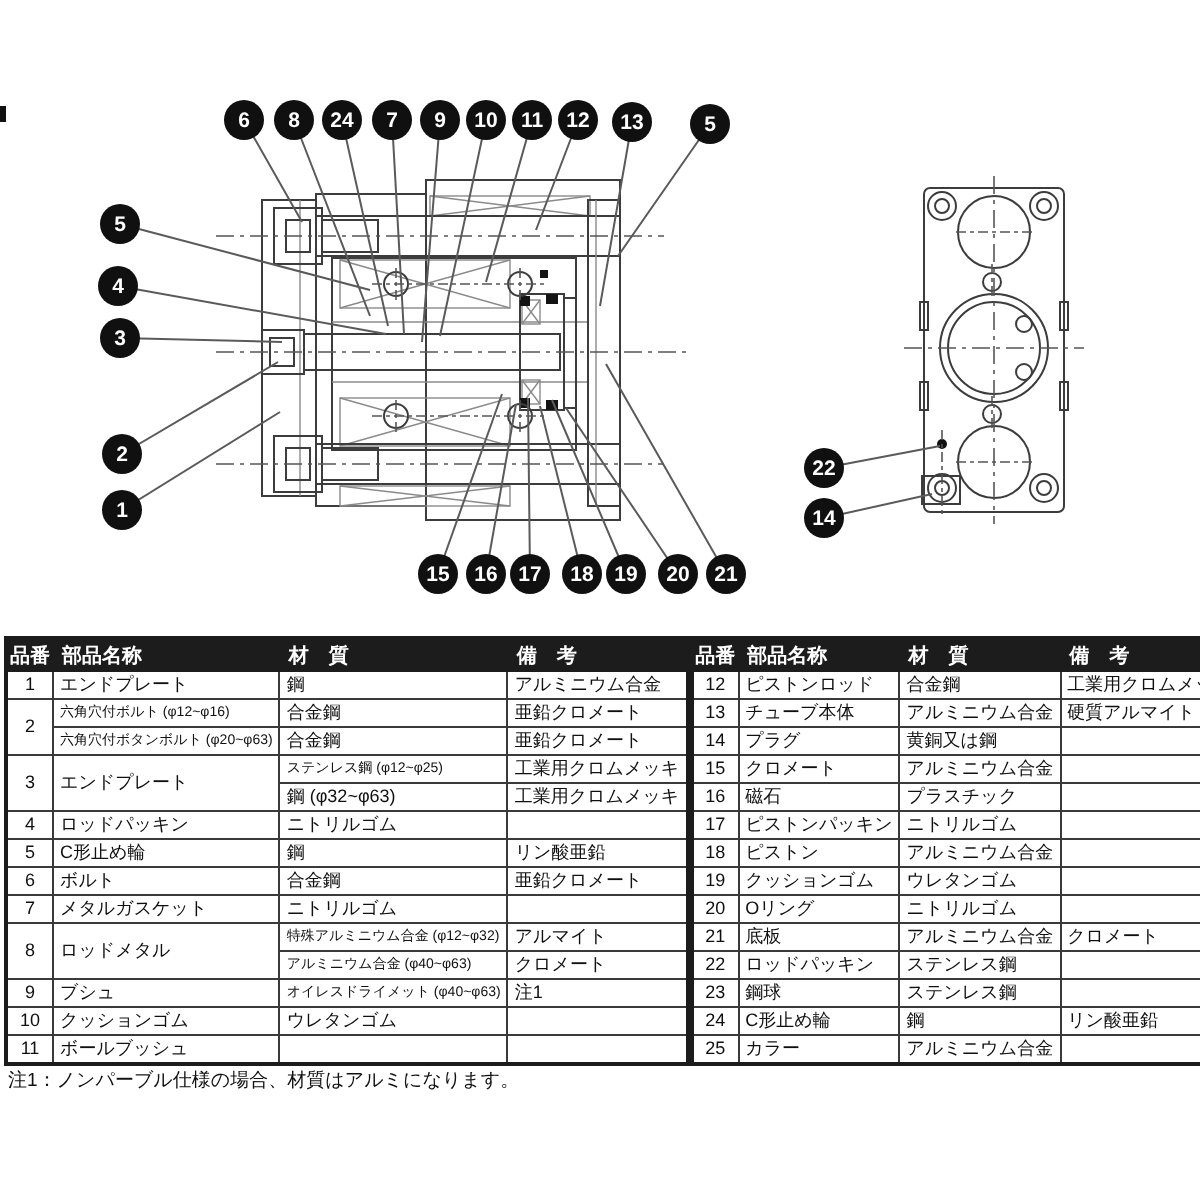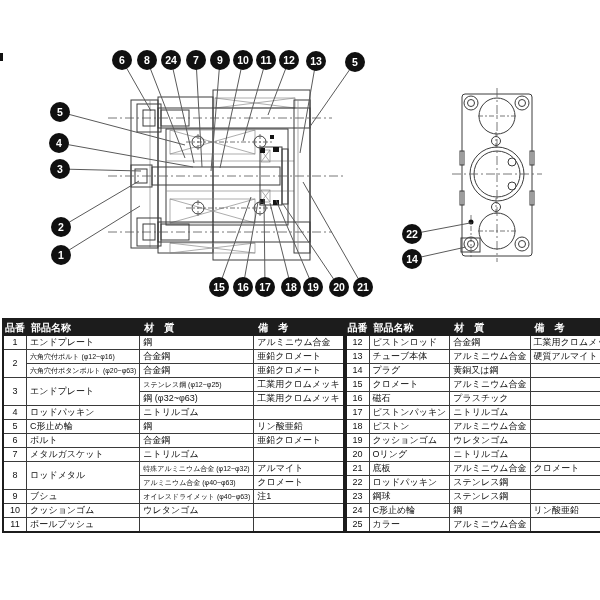--- a/index.html
+++ b/index.html
@@ -453,6 +453,7 @@
       </table>
   </div>
 
+  <div class="note">注1：ノンパーブル仕様の場合、材質はアルミになります。</div>
 </div>
 
 </body></html>

